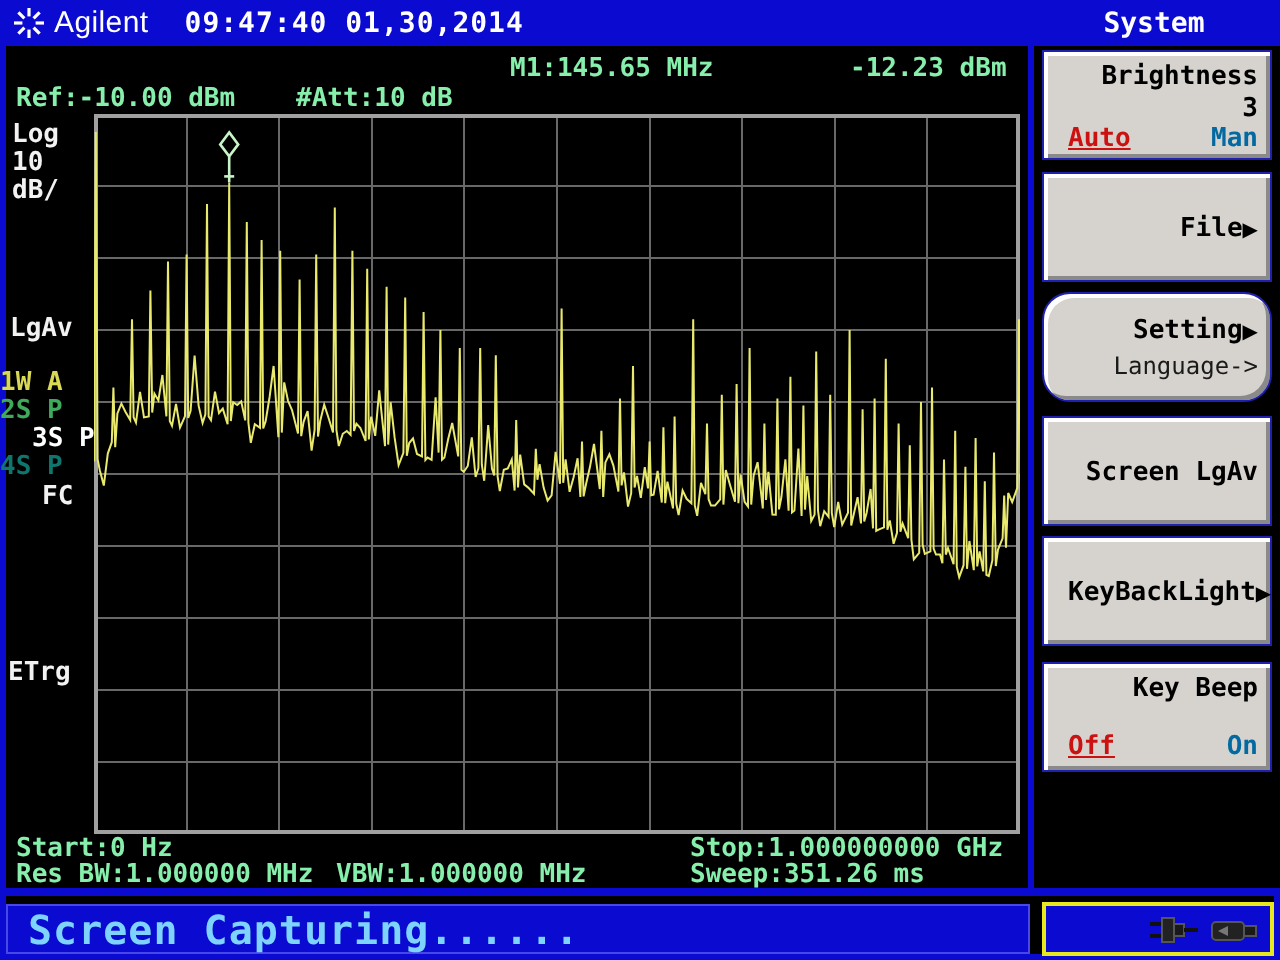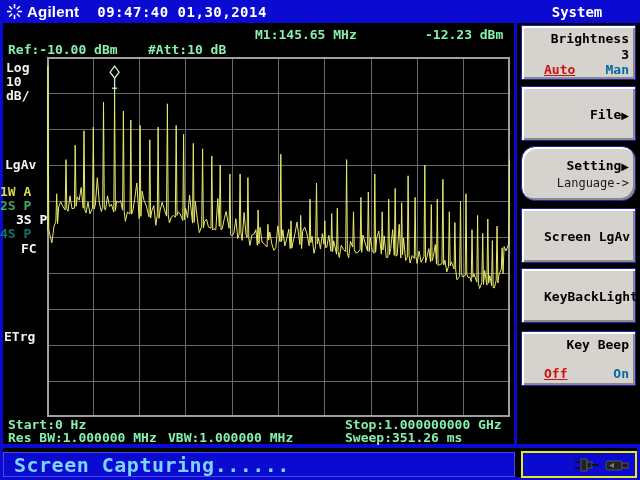--- a/index.html
+++ b/index.html
@@ -9,7 +9,7 @@
   
   .topbar { left:0; top:0; width:640px; height:23px; background:#0a0ad0; display:flex; align-items:center; }
   .brand { display:flex; align-items:center; gap:5px; margin-left:7px; }
-  .brand-text { font-family:"Liberation Sans", sans-serif; font-weight:bold; font-size:15px; color:#fff; letter-spacing:0.2px; }
+  .brand-text { font-family:"Liberation Sans", sans-serif; font-weight:normal; font-size:15px; color:#fff; letter-spacing:0.2px; }
   .datetime { margin-left:18px; font-size:14px; font-weight:bold; color:#fff; letter-spacing:0.5px; }
   .systitle { left:517px; top:4px; width:120px; text-align:center; font-size:14px; font-weight:bold; color:#fff; }
   

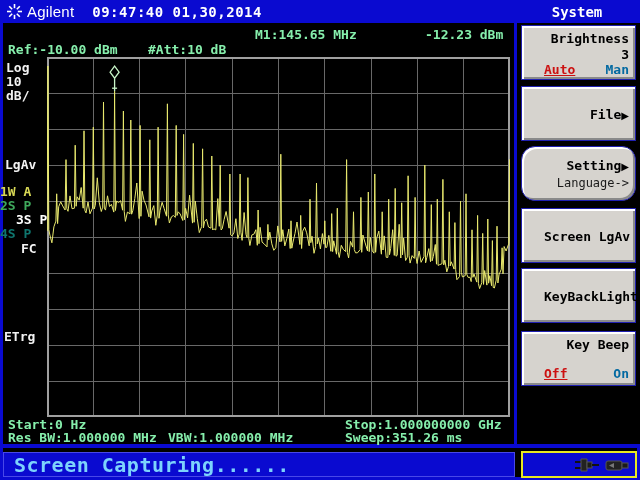--- a/index.html
+++ b/index.html
@@ -42,7 +42,7 @@
   .menucol { left:517px; top:23px; width:123px; height:421px; background:#000; }
   .softkey { position:absolute; left:4px; width:115px; height:55px; background:#d6d3ce;
              border:1px solid #2020b0; box-shadow: inset 2px 2px 0 #ffffff, inset -2px -2px 0 #8a8a8a;
-             display:flex; flex-direction:column; justify-content:flex-start; padding:5px 6px 4px 22px;
+             display:flex; flex-direction:column; justify-content:flex-start; padding:5px 6px 4px 12px;
              color:#000; font-weight:bold; font-size:13px; }
   .softkey.center { justify-content:center; }
   .sk-label { text-align:right; white-space:pre; }

